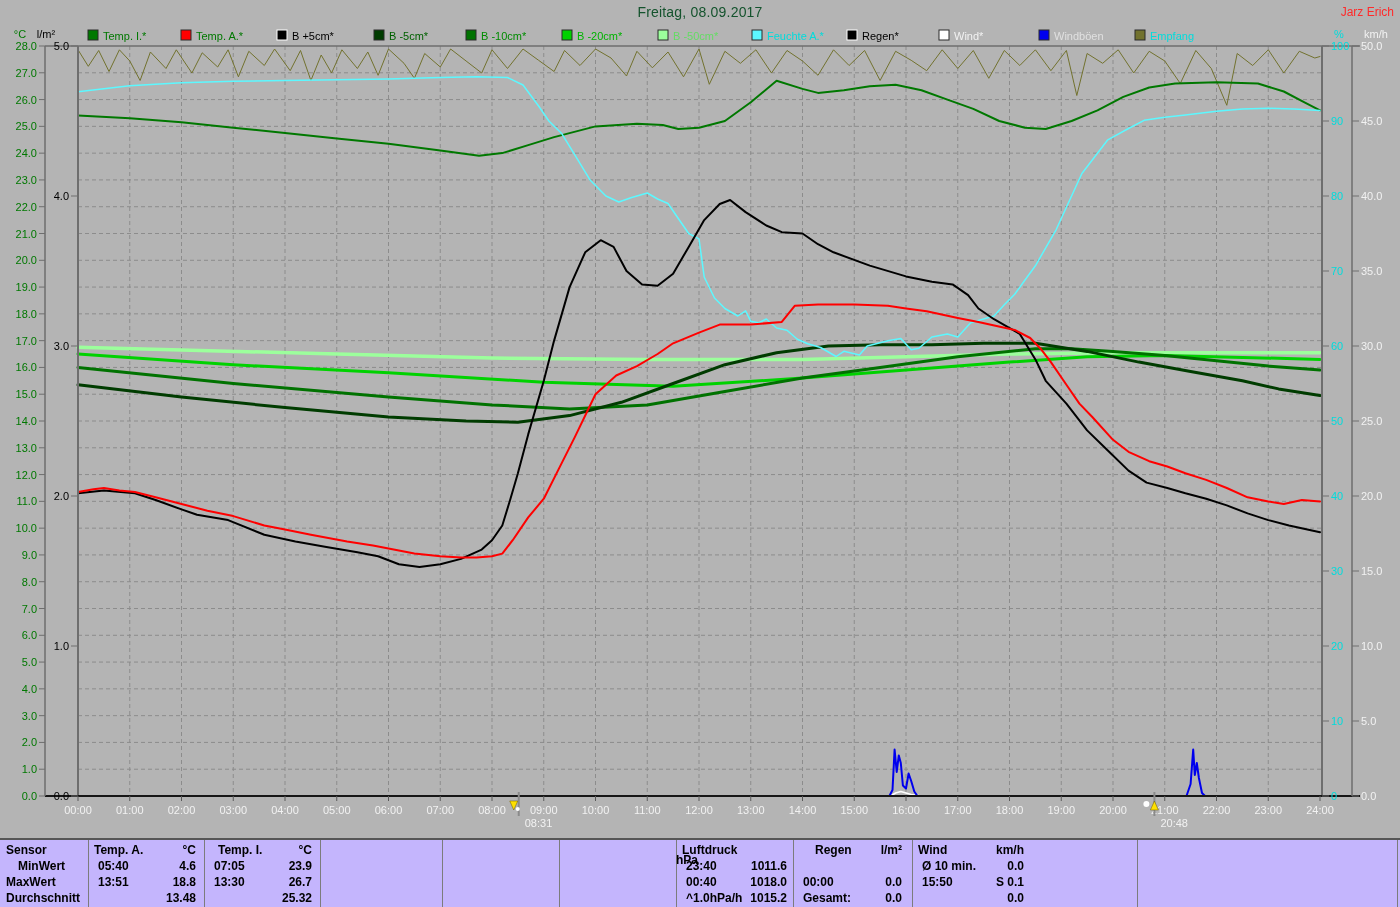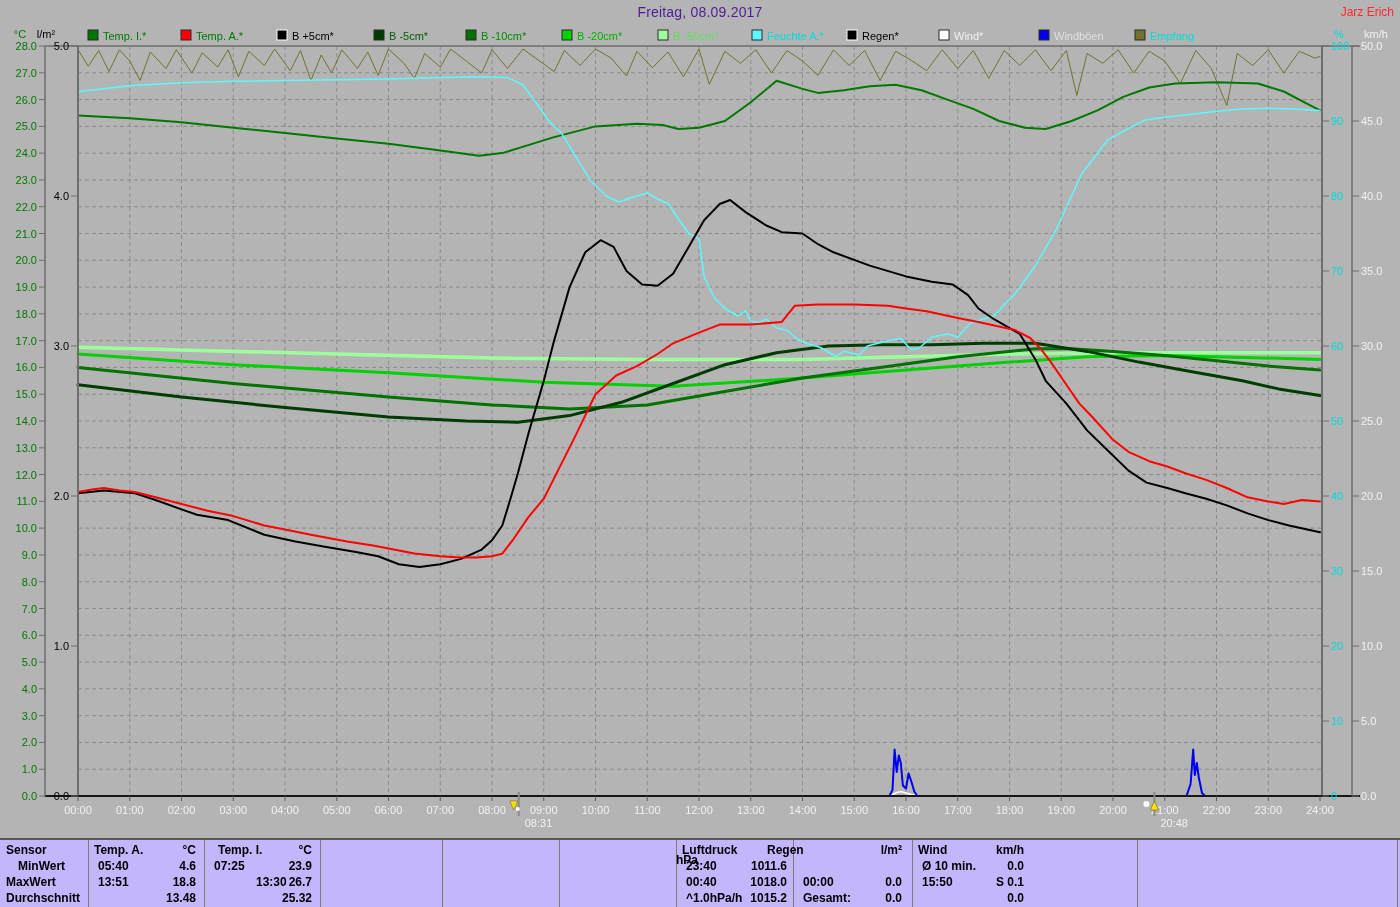--- a/index.html
+++ b/index.html
@@ -6,7 +6,7 @@
   #page{position:relative;width:1400px;height:907px;background:#b4b4b4;overflow:hidden;
         font-family:"Liberation Sans",sans-serif;}
   #chart-title{position:absolute;top:4px;left:0;width:100%;text-align:center;
-        color:#4c1d95;font-size:14px;letter-spacing:.2px;}
+        color:#14532d;font-size:14px;letter-spacing:.2px;}
   #station-owner{position:absolute;top:5px;right:6px;color:#ff2a2a;font-size:12px;}
   #chart{position:absolute;top:0;left:0;}
   #table{position:absolute;top:838px;left:0;width:1400px;height:69px;background:#c4b5fd;

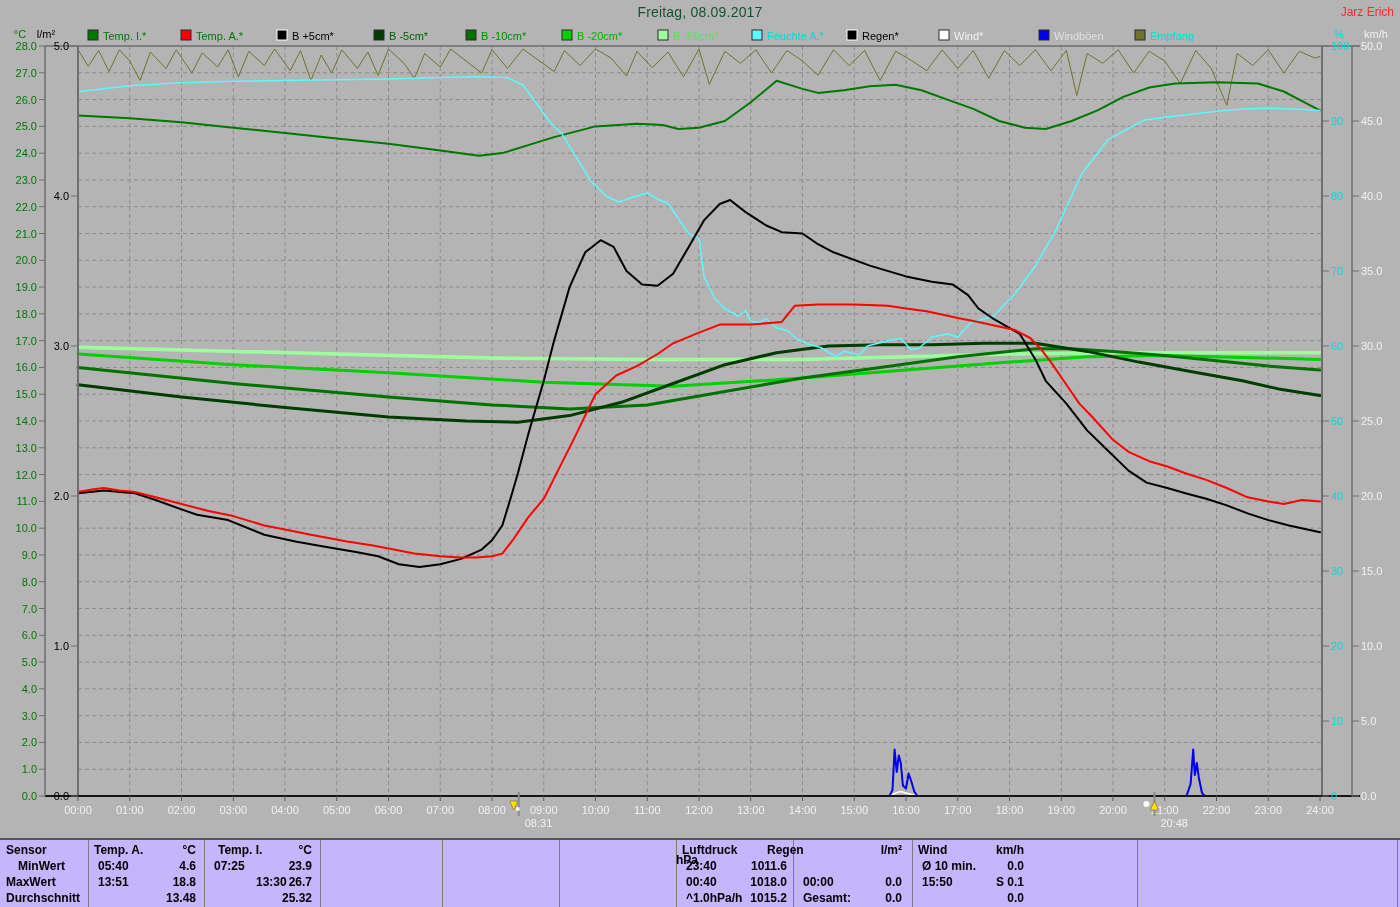--- a/index.html
+++ b/index.html
@@ -372,7 +372,7 @@
       <div class="tcell" style="left: 676px; top: 34px; width: 111px; text-align: right;">1018.0</div>
       <div class="tcell" style="left: 686px; top: 50px;">^1.0hPa/h</div>
       <div class="tcell" style="left: 676px; top: 50px; width: 111px; text-align: right;">1015.2</div>
-      <div class="tcell" style="left: 767px; top: 2px;">Regen</div>
+      <div class="tcell" style="left: 815px; top: 2px;">Regen</div>
       <div class="tcell" style="left: 793px; top: 2px; width: 109px; text-align: right;">l/m²</div>
       <div class="tcell" style="left: 803px; top: 34px;">00:00</div>
       <div class="tcell" style="left: 793px; top: 34px; width: 109px; text-align: right;">0.0</div>

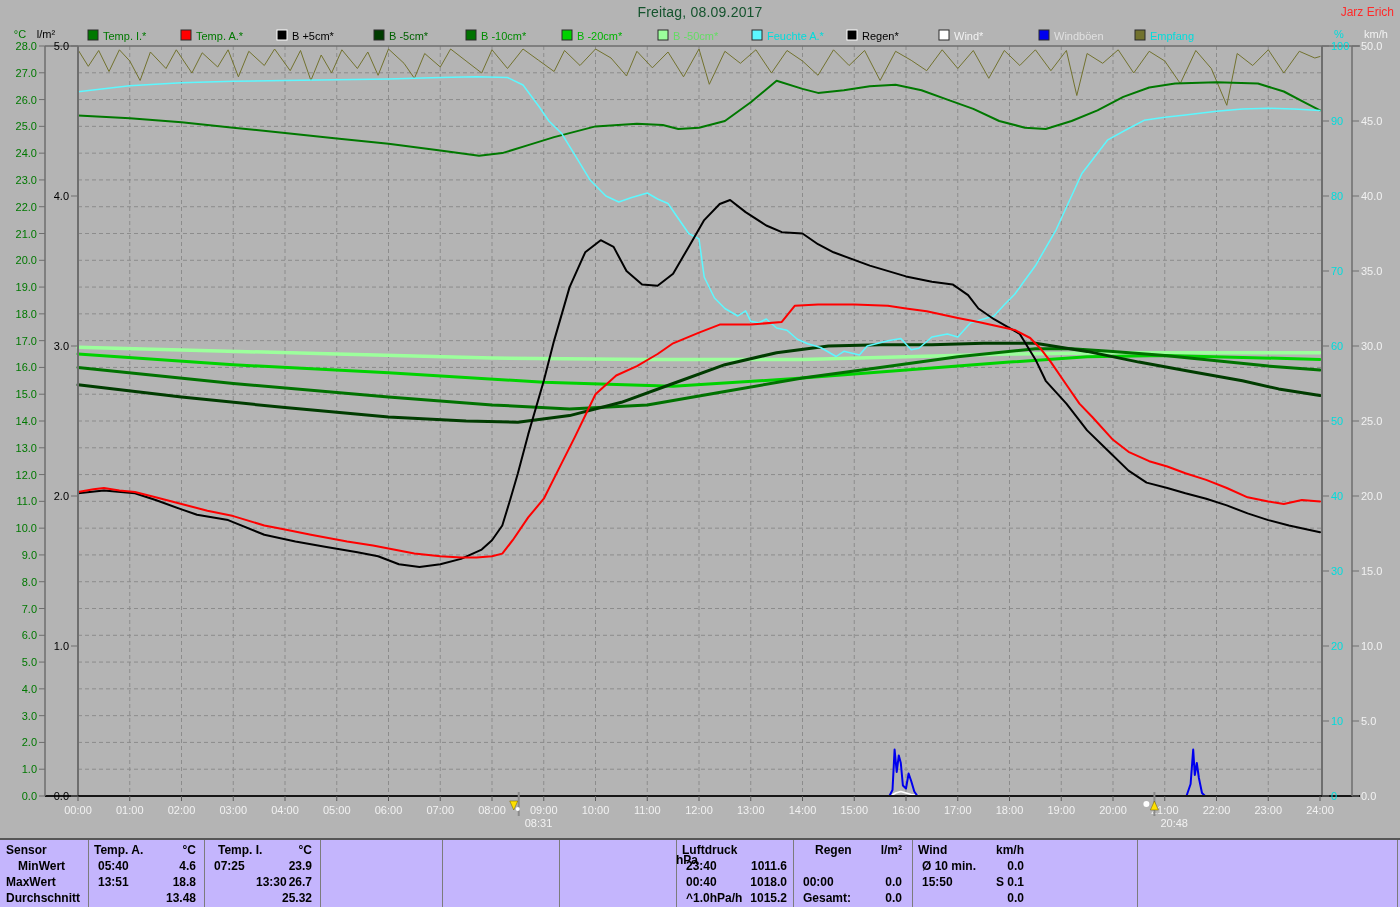--- a/index.html
+++ b/index.html
@@ -359,7 +359,7 @@
       <div class="tcell" style="left: 88px; top: 50px; width: 108px; text-align: right;">13.48</div>
       <div class="tcell" style="left: 218px; top: 2px;">Temp. I.</div>
       <div class="tcell" style="left: 204px; top: 2px; width: 108px; text-align: right;">°C</div>
-      <div class="tcell" style="left: 214px; top: 18px;">07:25</div>
+      <div class="tcell" style="left: 214px; top: 18px;">07:05</div>
       <div class="tcell" style="left: 204px; top: 18px; width: 108px; text-align: right;">23.9</div>
       <div class="tcell" style="left: 214px; top: 34px; margin-left: 42px;">13:30</div>
       <div class="tcell" style="left: 204px; top: 34px; width: 108px; text-align: right;">26.7</div>

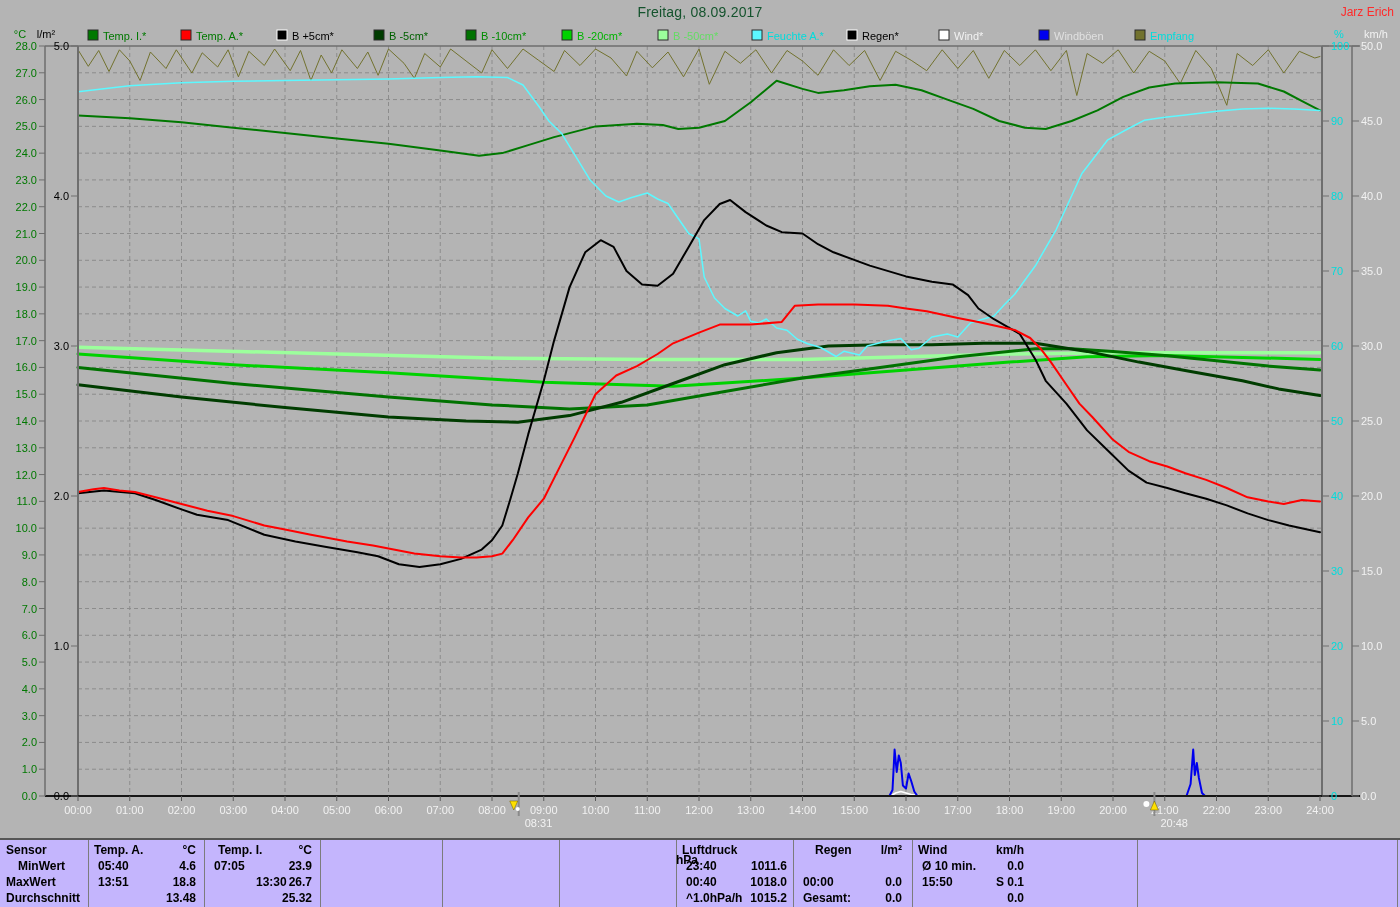--- a/index.html
+++ b/index.html
@@ -361,7 +361,7 @@
       <div class="tcell" style="left: 204px; top: 2px; width: 108px; text-align: right;">°C</div>
       <div class="tcell" style="left: 214px; top: 18px;">07:05</div>
       <div class="tcell" style="left: 204px; top: 18px; width: 108px; text-align: right;">23.9</div>
-      <div class="tcell" style="left: 214px; top: 34px; margin-left: 42px;">13:30</div>
+      <div class="tcell" style="left: 214px; top: 34px;">13:30</div>
       <div class="tcell" style="left: 204px; top: 34px; width: 108px; text-align: right;">26.7</div>
       <div class="tcell" style="left: 204px; top: 50px; width: 108px; text-align: right;">25.32</div>
       <div class="tcell" style="left: 682px; top: 2px;">Luftdruck</div>

